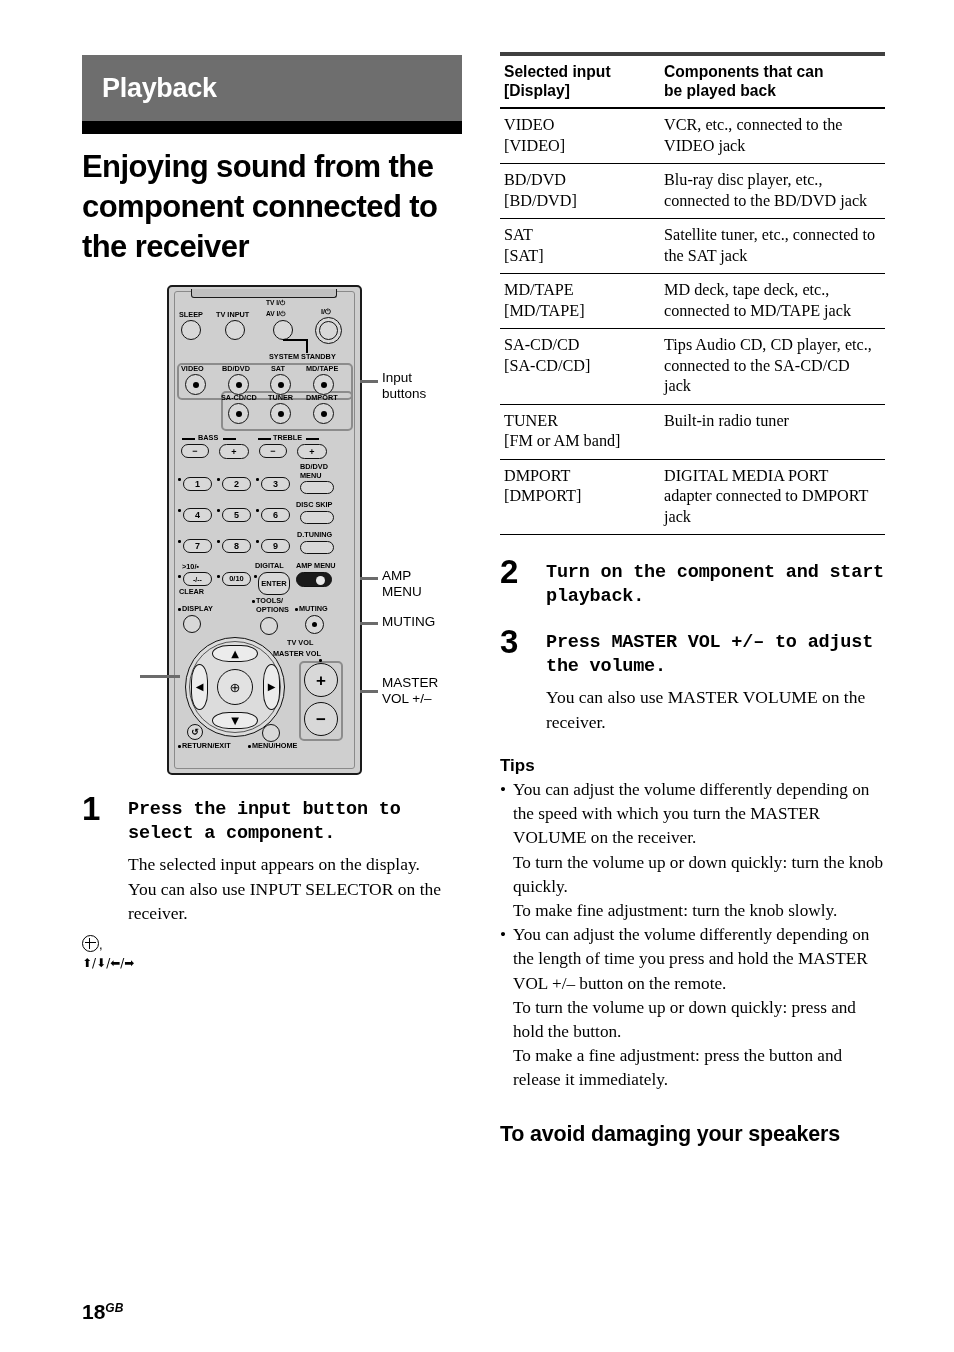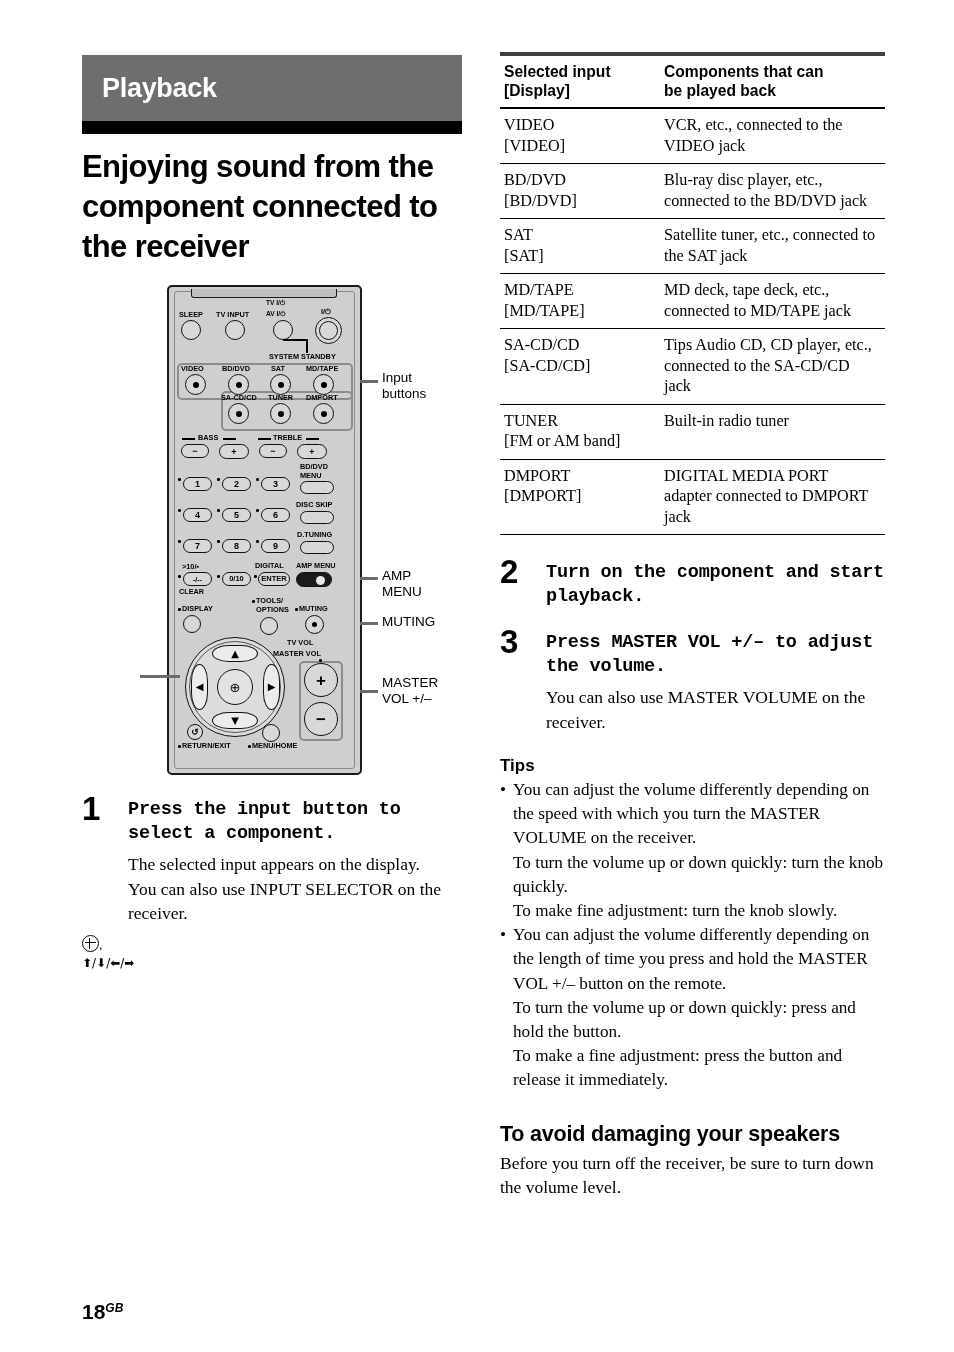--- a/index.html
+++ b/index.html
@@ -527,7 +527,7 @@
 
       <div class="btn-lbl" style="left:86px; top:275px;">DIGITAL</div>
       <div class="tinydot" style="left:85px; top:288px;"></div>
-      <div class="rbtn pill" style="left:89px; top:285px; width:32px; height:14px;">
+      <div class="rbtn pill" style="left:89px; top:285px; width:32px; height:23px;">
           <span class="glyph" style="font-size:7.5px;">ENTER</span>
         </div>
 

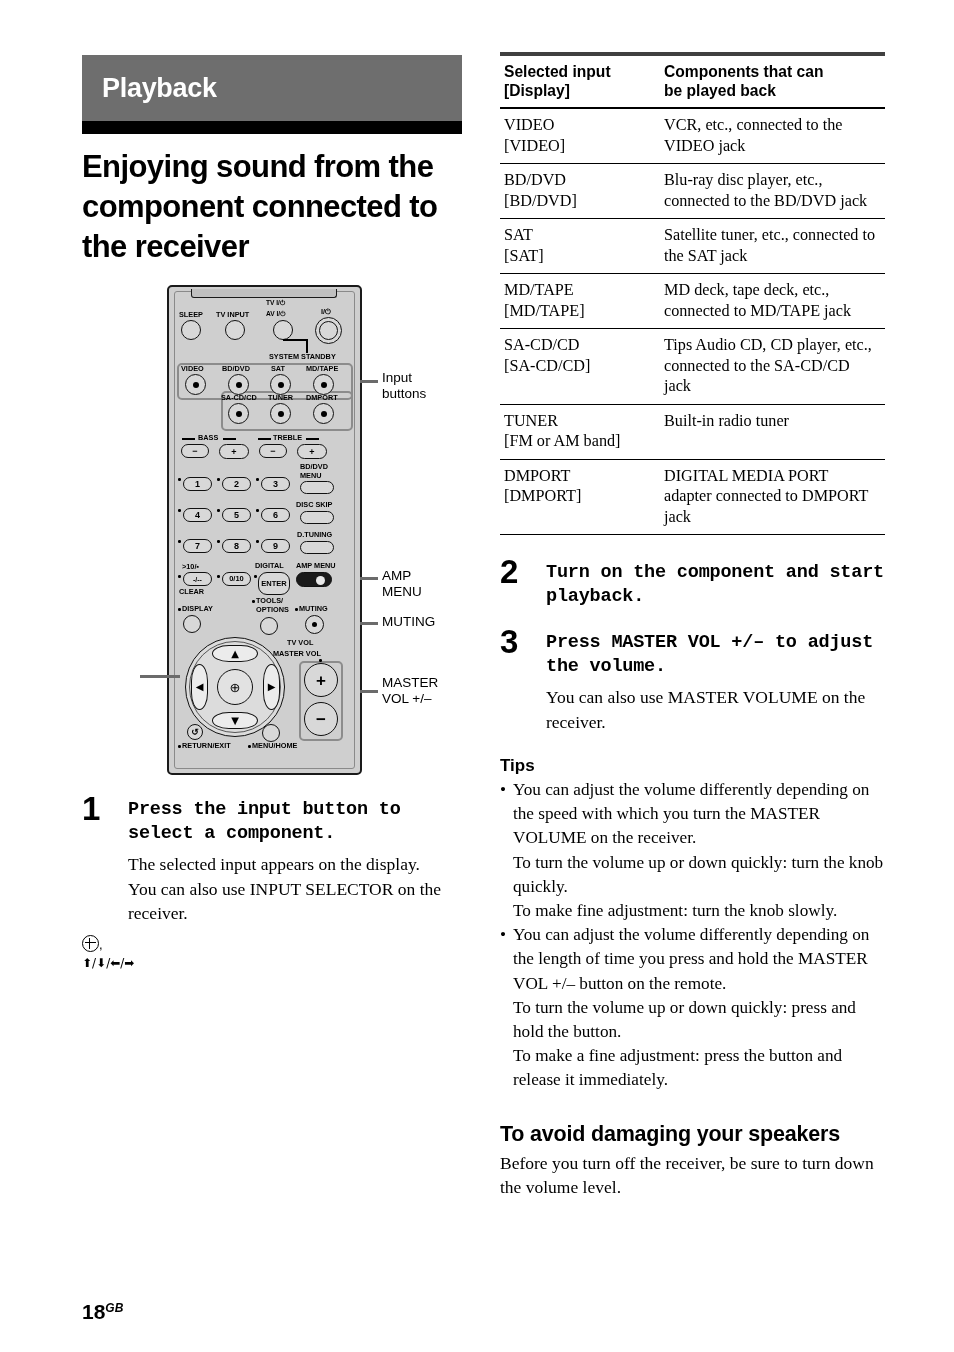--- a/index.html
+++ b/index.html
@@ -707,7 +707,6 @@
   </ul>
 
   <h2 class="sub-head">To avoid damaging your speakers</h2>
-  <p class="sub-body">Before you turn off the receiver, be sure to turn down the volume level.</p>
 
 </div>
 

